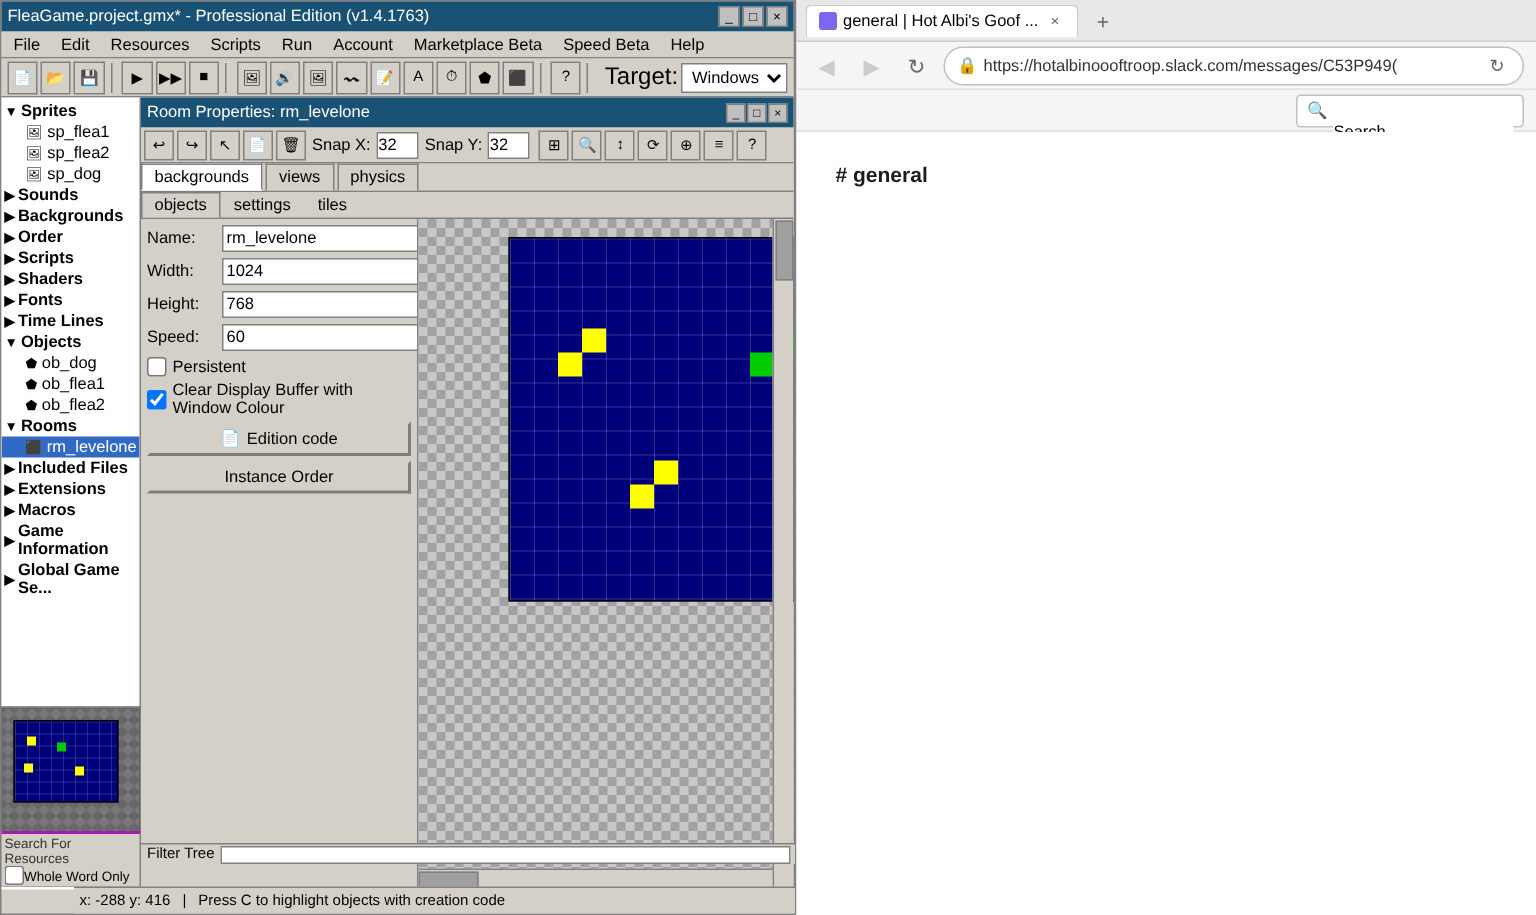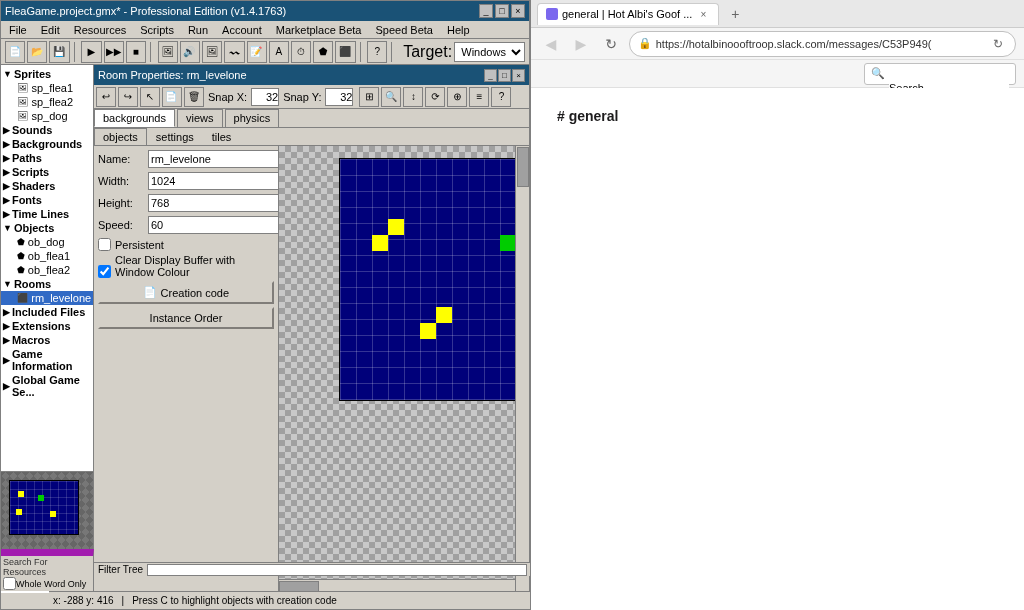--- a/index.html
+++ b/index.html
@@ -198,7 +198,7 @@
       border: 1px solid #808080;
       background: white;
       font-size: 11px;
-      text-align: right;
+      text-align: left;
     }
 
     .room-tabs {

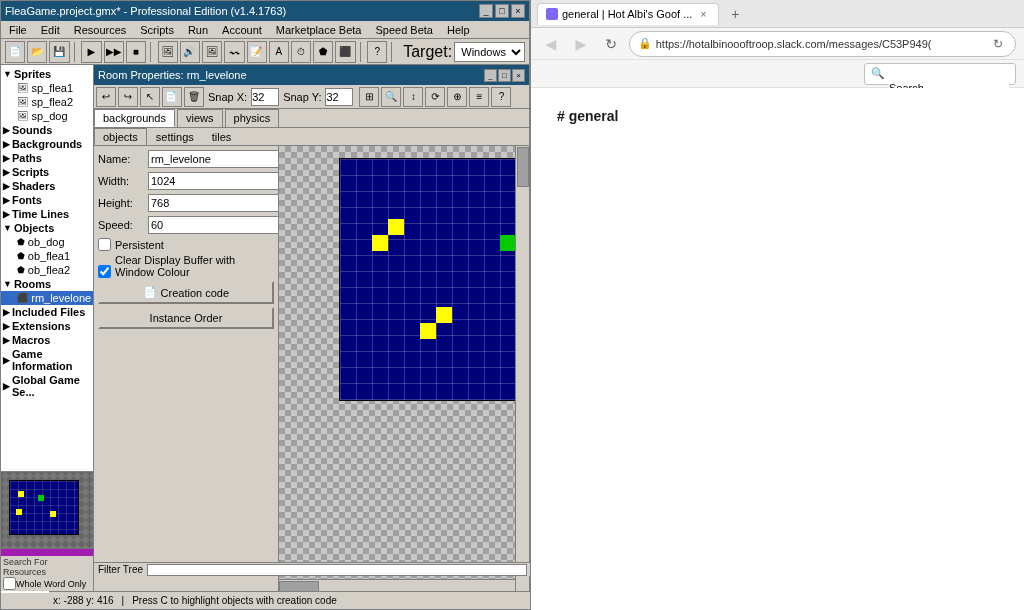--- a/index.html
+++ b/index.html
@@ -642,7 +642,7 @@
 
       <div class="tree-group-header">
         <span class="tree-arrow">▶</span>
-        <span>Paths</span>
+        <span>Order</span>
       </div>
 
       <div class="tree-group-header">

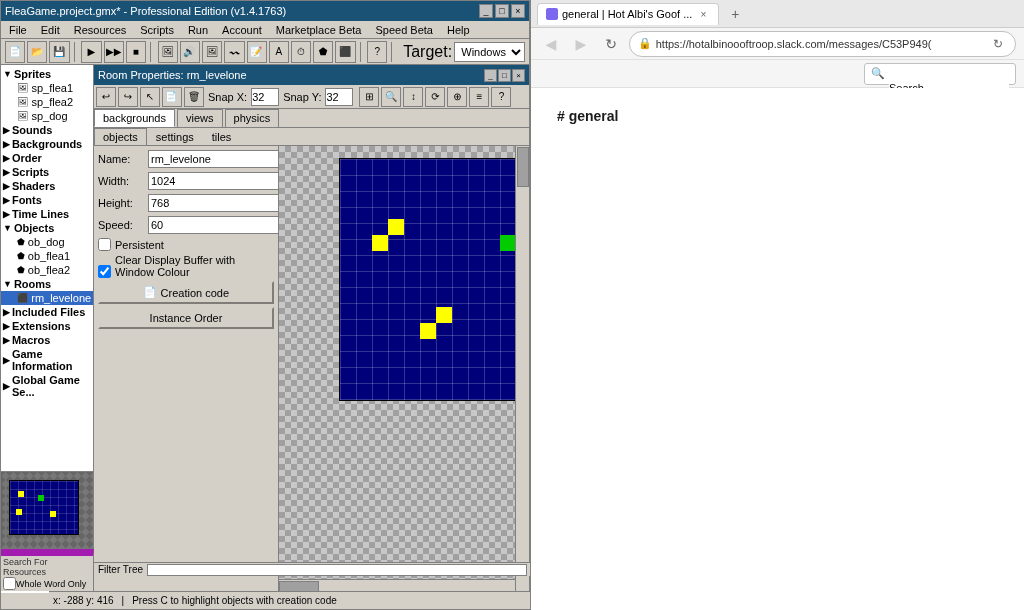--- a/index.html
+++ b/index.html
@@ -252,7 +252,7 @@
     .prop-checkbox { margin-right: 4px; }
     .prop-check-row {
       display: flex;
-      align-items: flex-end;
+      align-items: center;
       margin-bottom: 3px;
     }
 

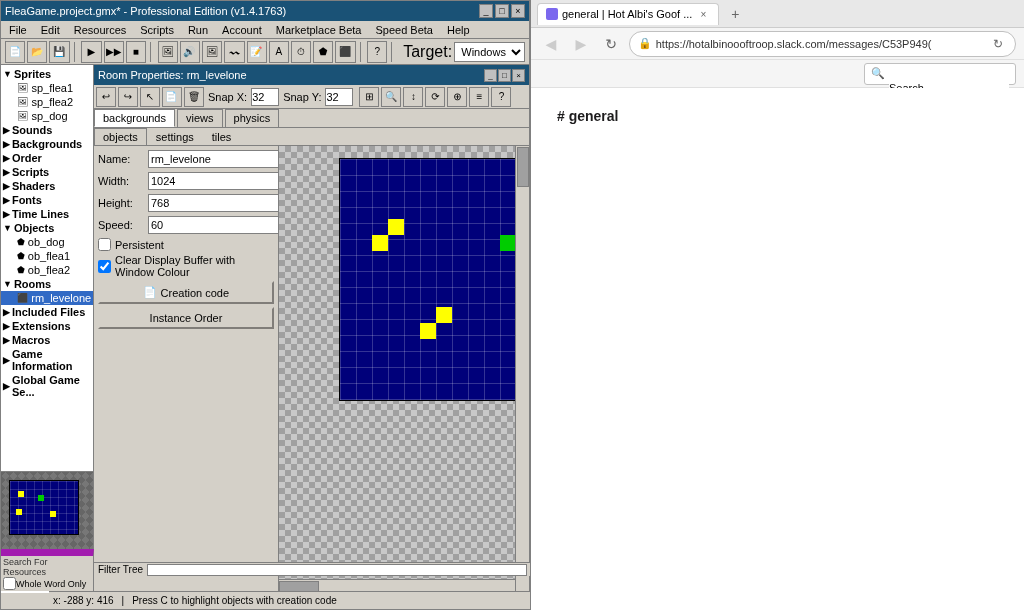--- a/index.html
+++ b/index.html
@@ -793,7 +793,7 @@
           </div>
           <button class="room-btn">
             <span style="margin-right:4px">📄</span>
-            <span>Creation code</span>
+            <span>Edition code</span>
           </button>
           <button class="room-btn">
             <span>Instance Order</span>

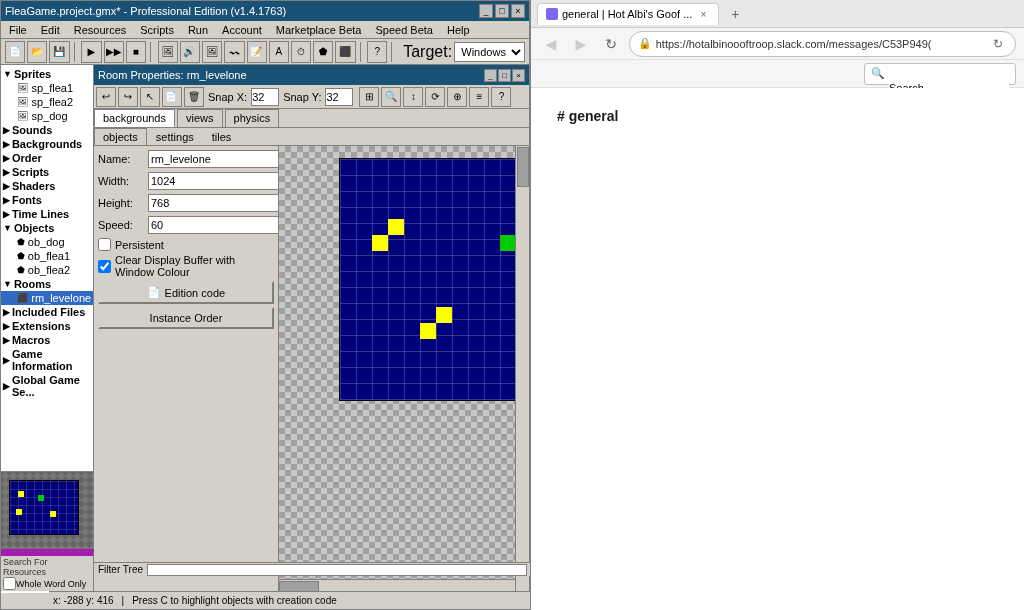--- a/index.html
+++ b/index.html
@@ -534,7 +534,7 @@
       left: 0;
       width: 93px;
       background: #d4d0c8;
-      border-top: 7px solid #a21caf;
+      border-top: 2px solid #a21caf;
       border-right: 1px solid #808080;
       font-size: 9px;
       padding: 1px 2px;

